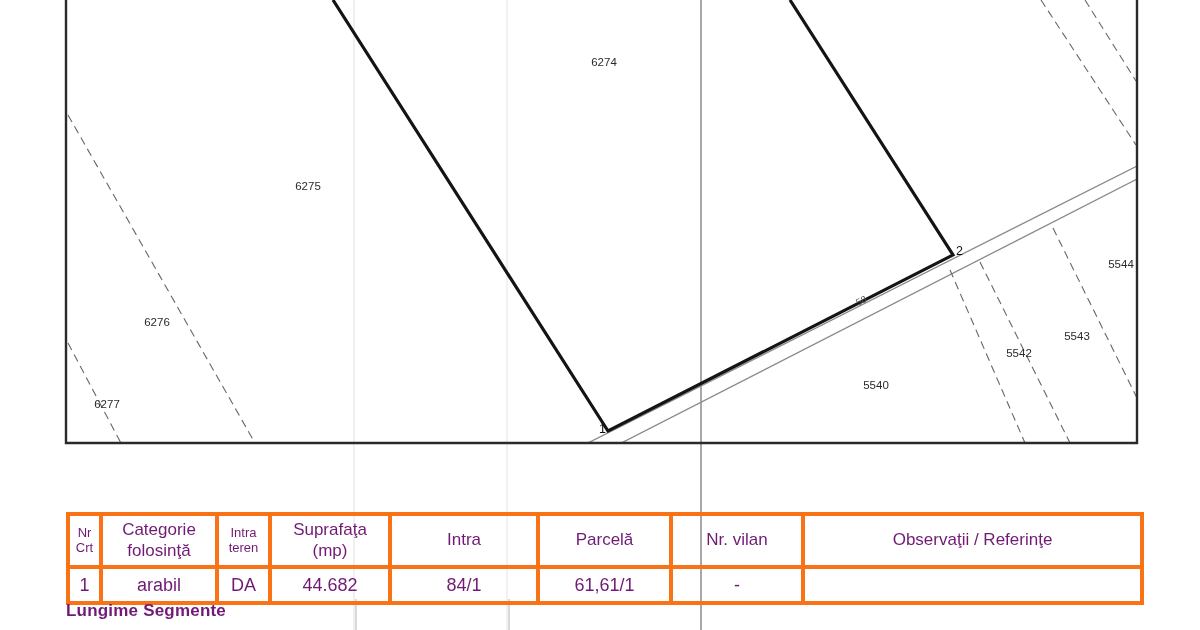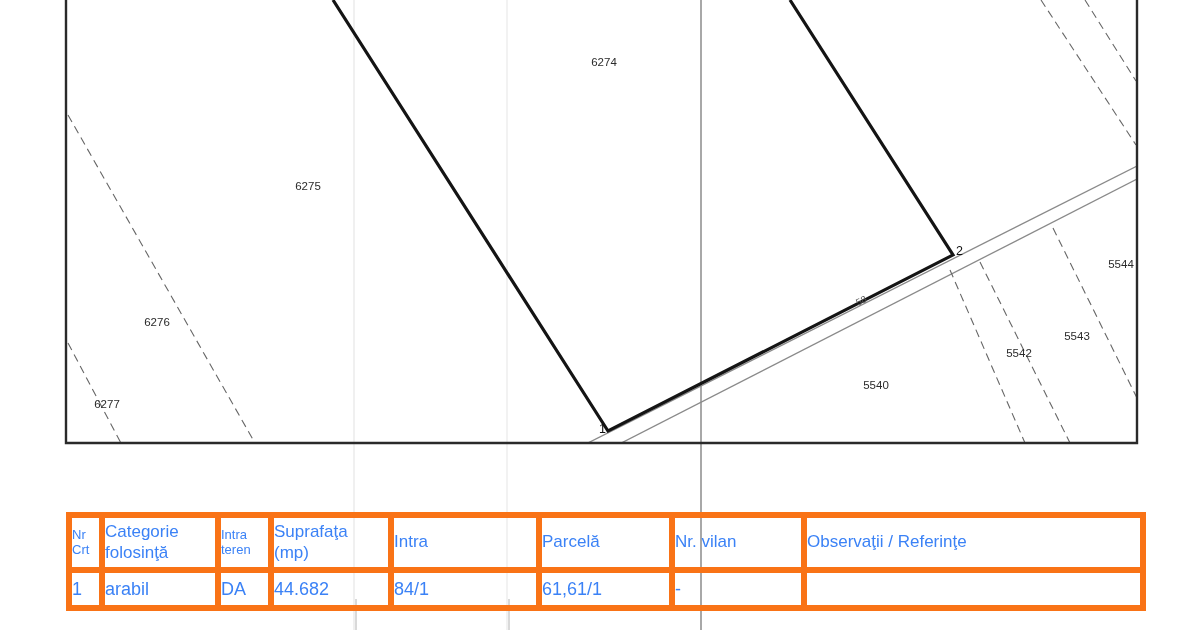--- a/index.html
+++ b/index.html
@@ -5,7 +5,7 @@
   html,body{margin:0;padding:0;background:#e8e8e8;}
   #page{
     position:relative;width:1200px;height:630px;background:#ffffff;
-    overflow:hidden;font-family:"Liberation Sans",sans-serif;color:#3b82f6;
+    overflow:hidden;font-family:"Liberation Sans",sans-serif;color:#701a75;
   }
   #map-svg{position:absolute;left:0;top:0;}
   .parcel-label{font-family:"Liberation Sans",sans-serif;font-size:11.5px;fill:#2b2b2b;}

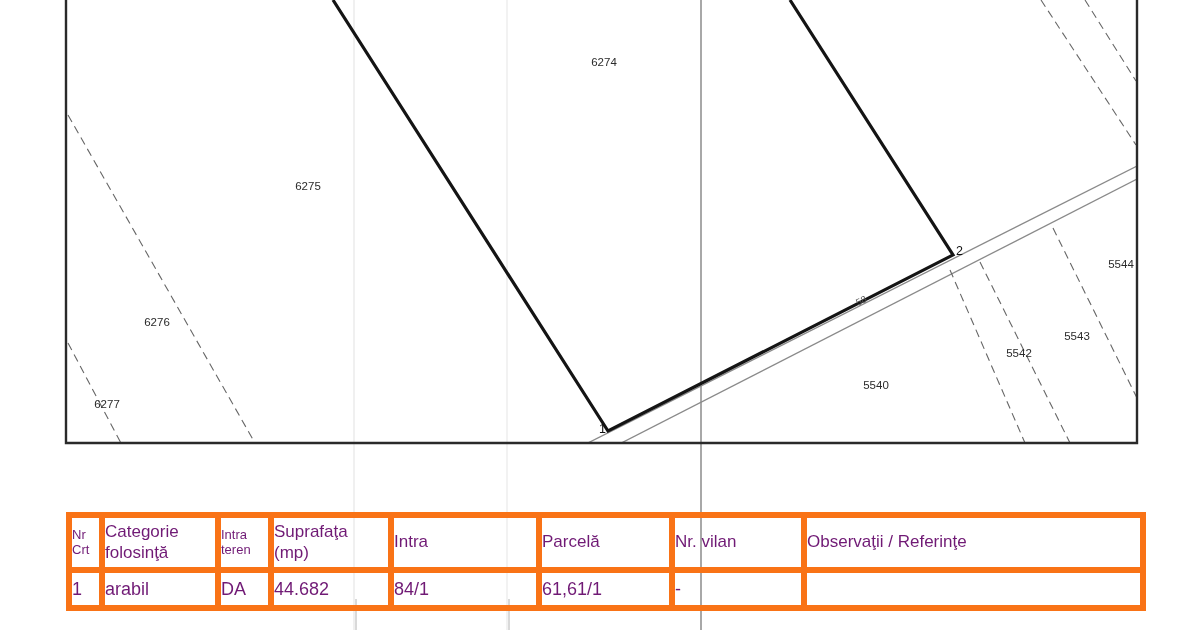--- a/index.html
+++ b/index.html
@@ -21,7 +21,7 @@
     table-layout:fixed;width:1074px;background:transparent;
   }
   #teren-table td{
-    border:6px solid #f97316;text-align:left;vertical-align:middle;
+    border:4px solid #f97316;text-align:center;vertical-align:middle;
     padding:0;overflow:hidden;
   }
   #teren-table tr.hdr td{height:49px;font-size:17px;line-height:1.18;}

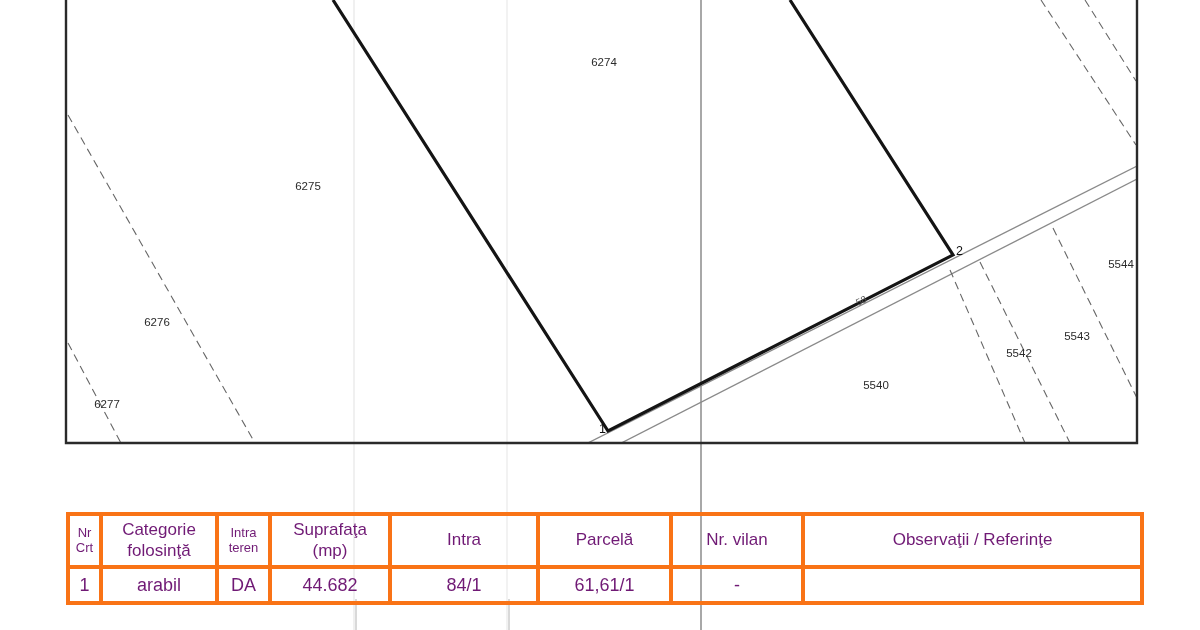--- a/index.html
+++ b/index.html
@@ -140,6 +140,7 @@
     </tbody>
   </table>
 
+  <div id="segments-heading">Lungime Segmente</div>
 
 </div>
 

